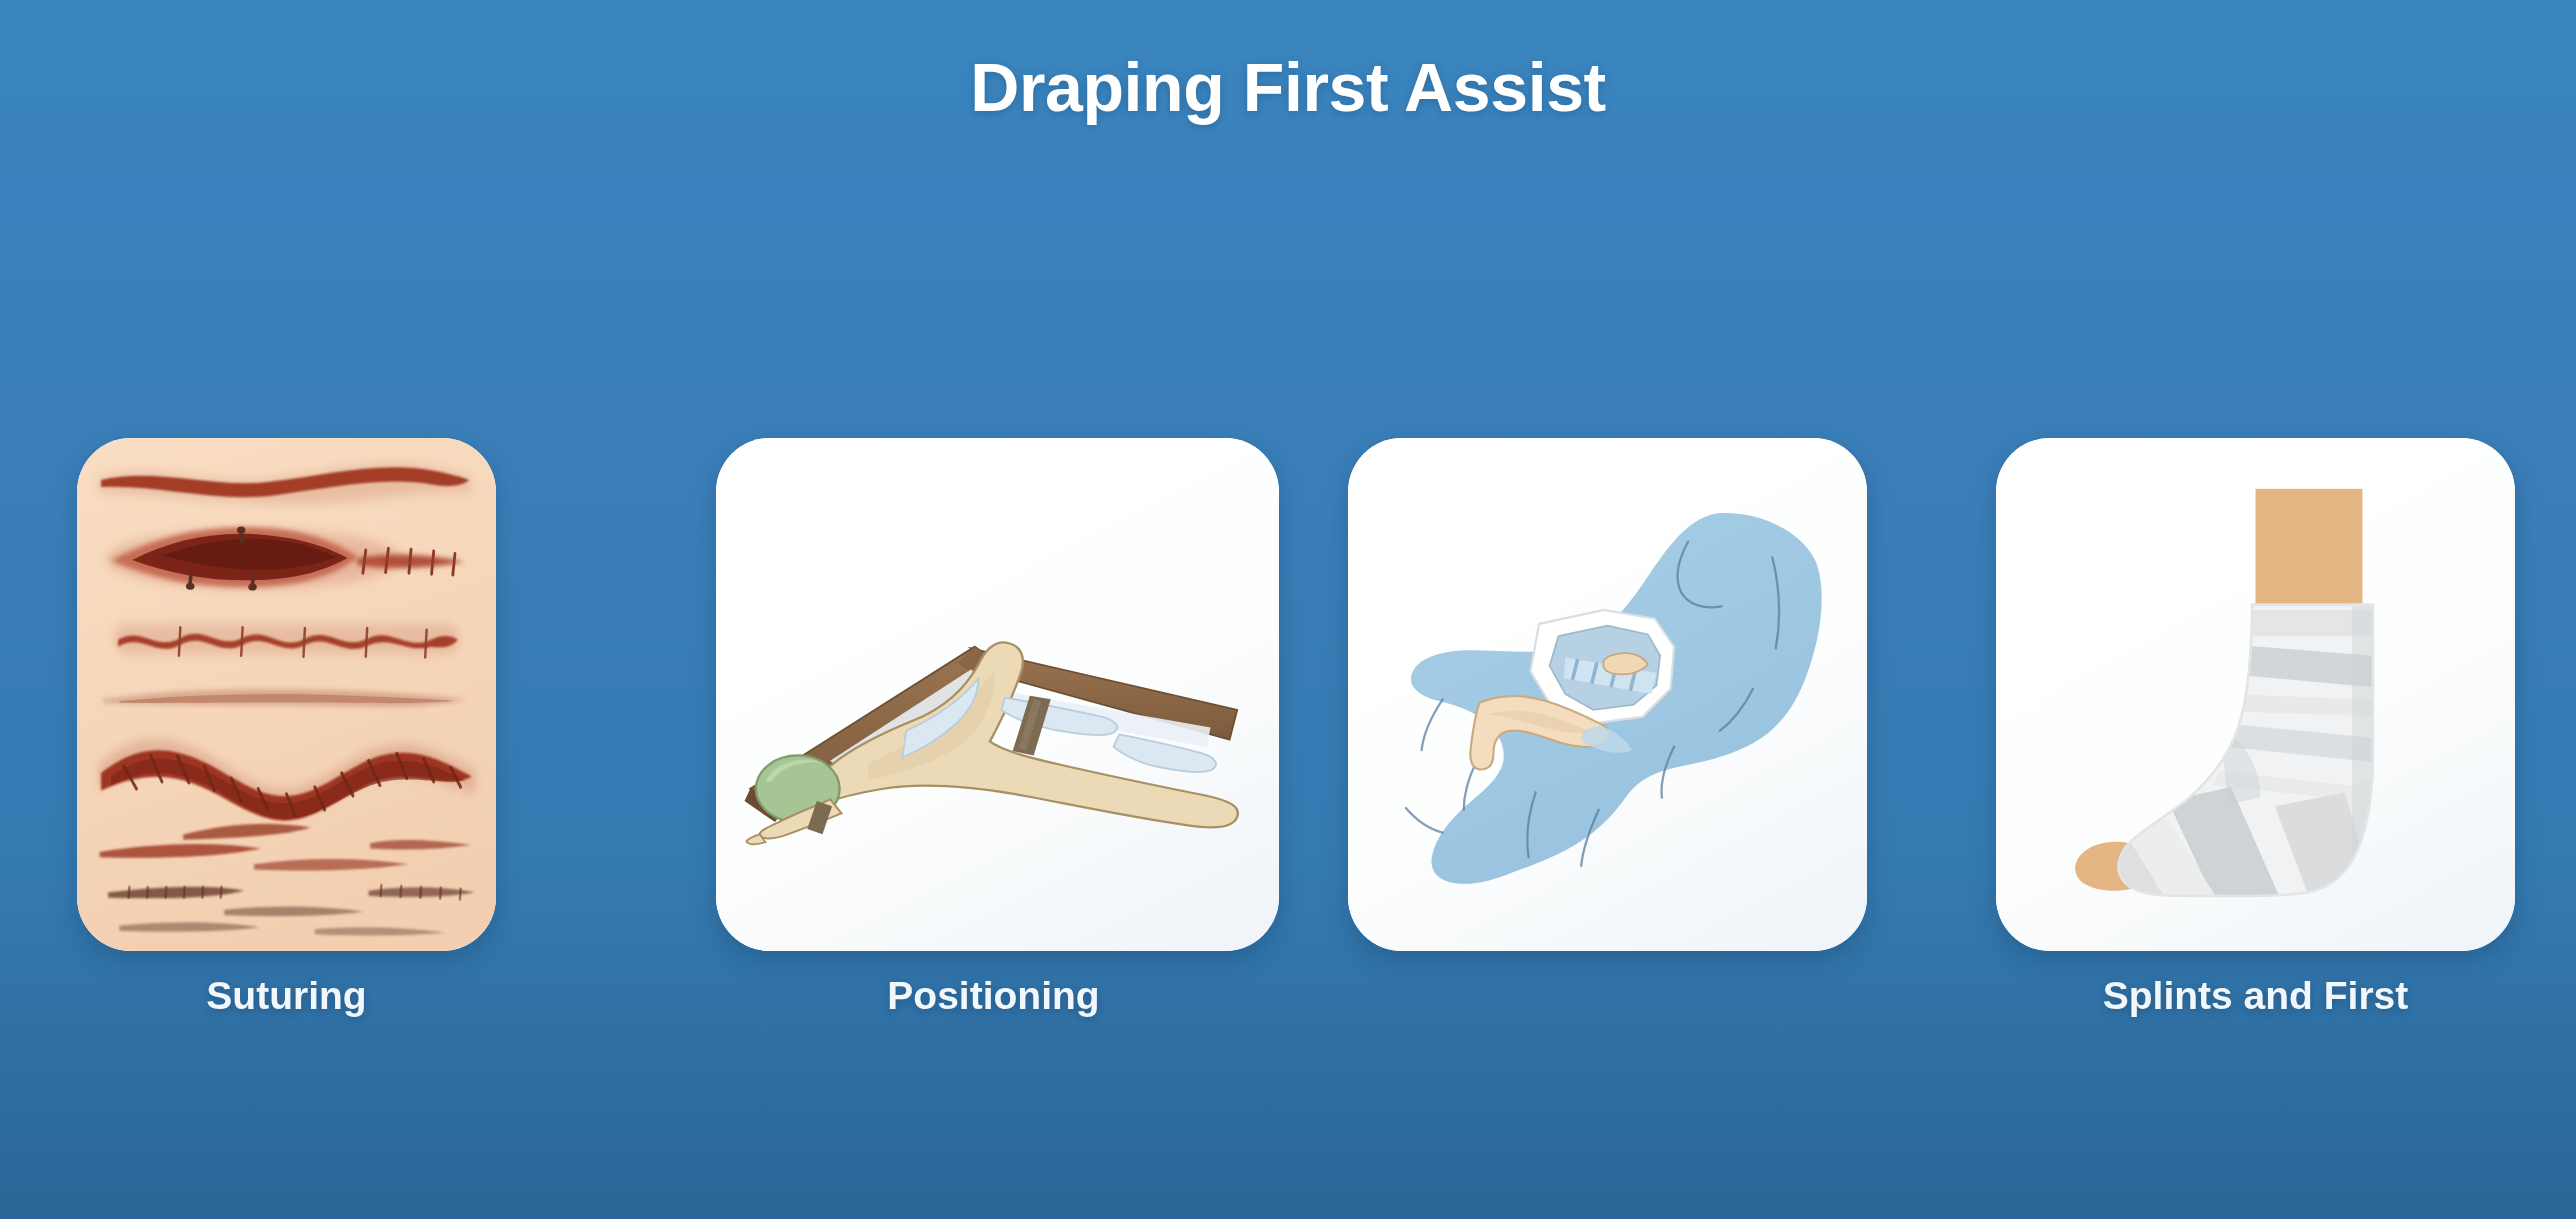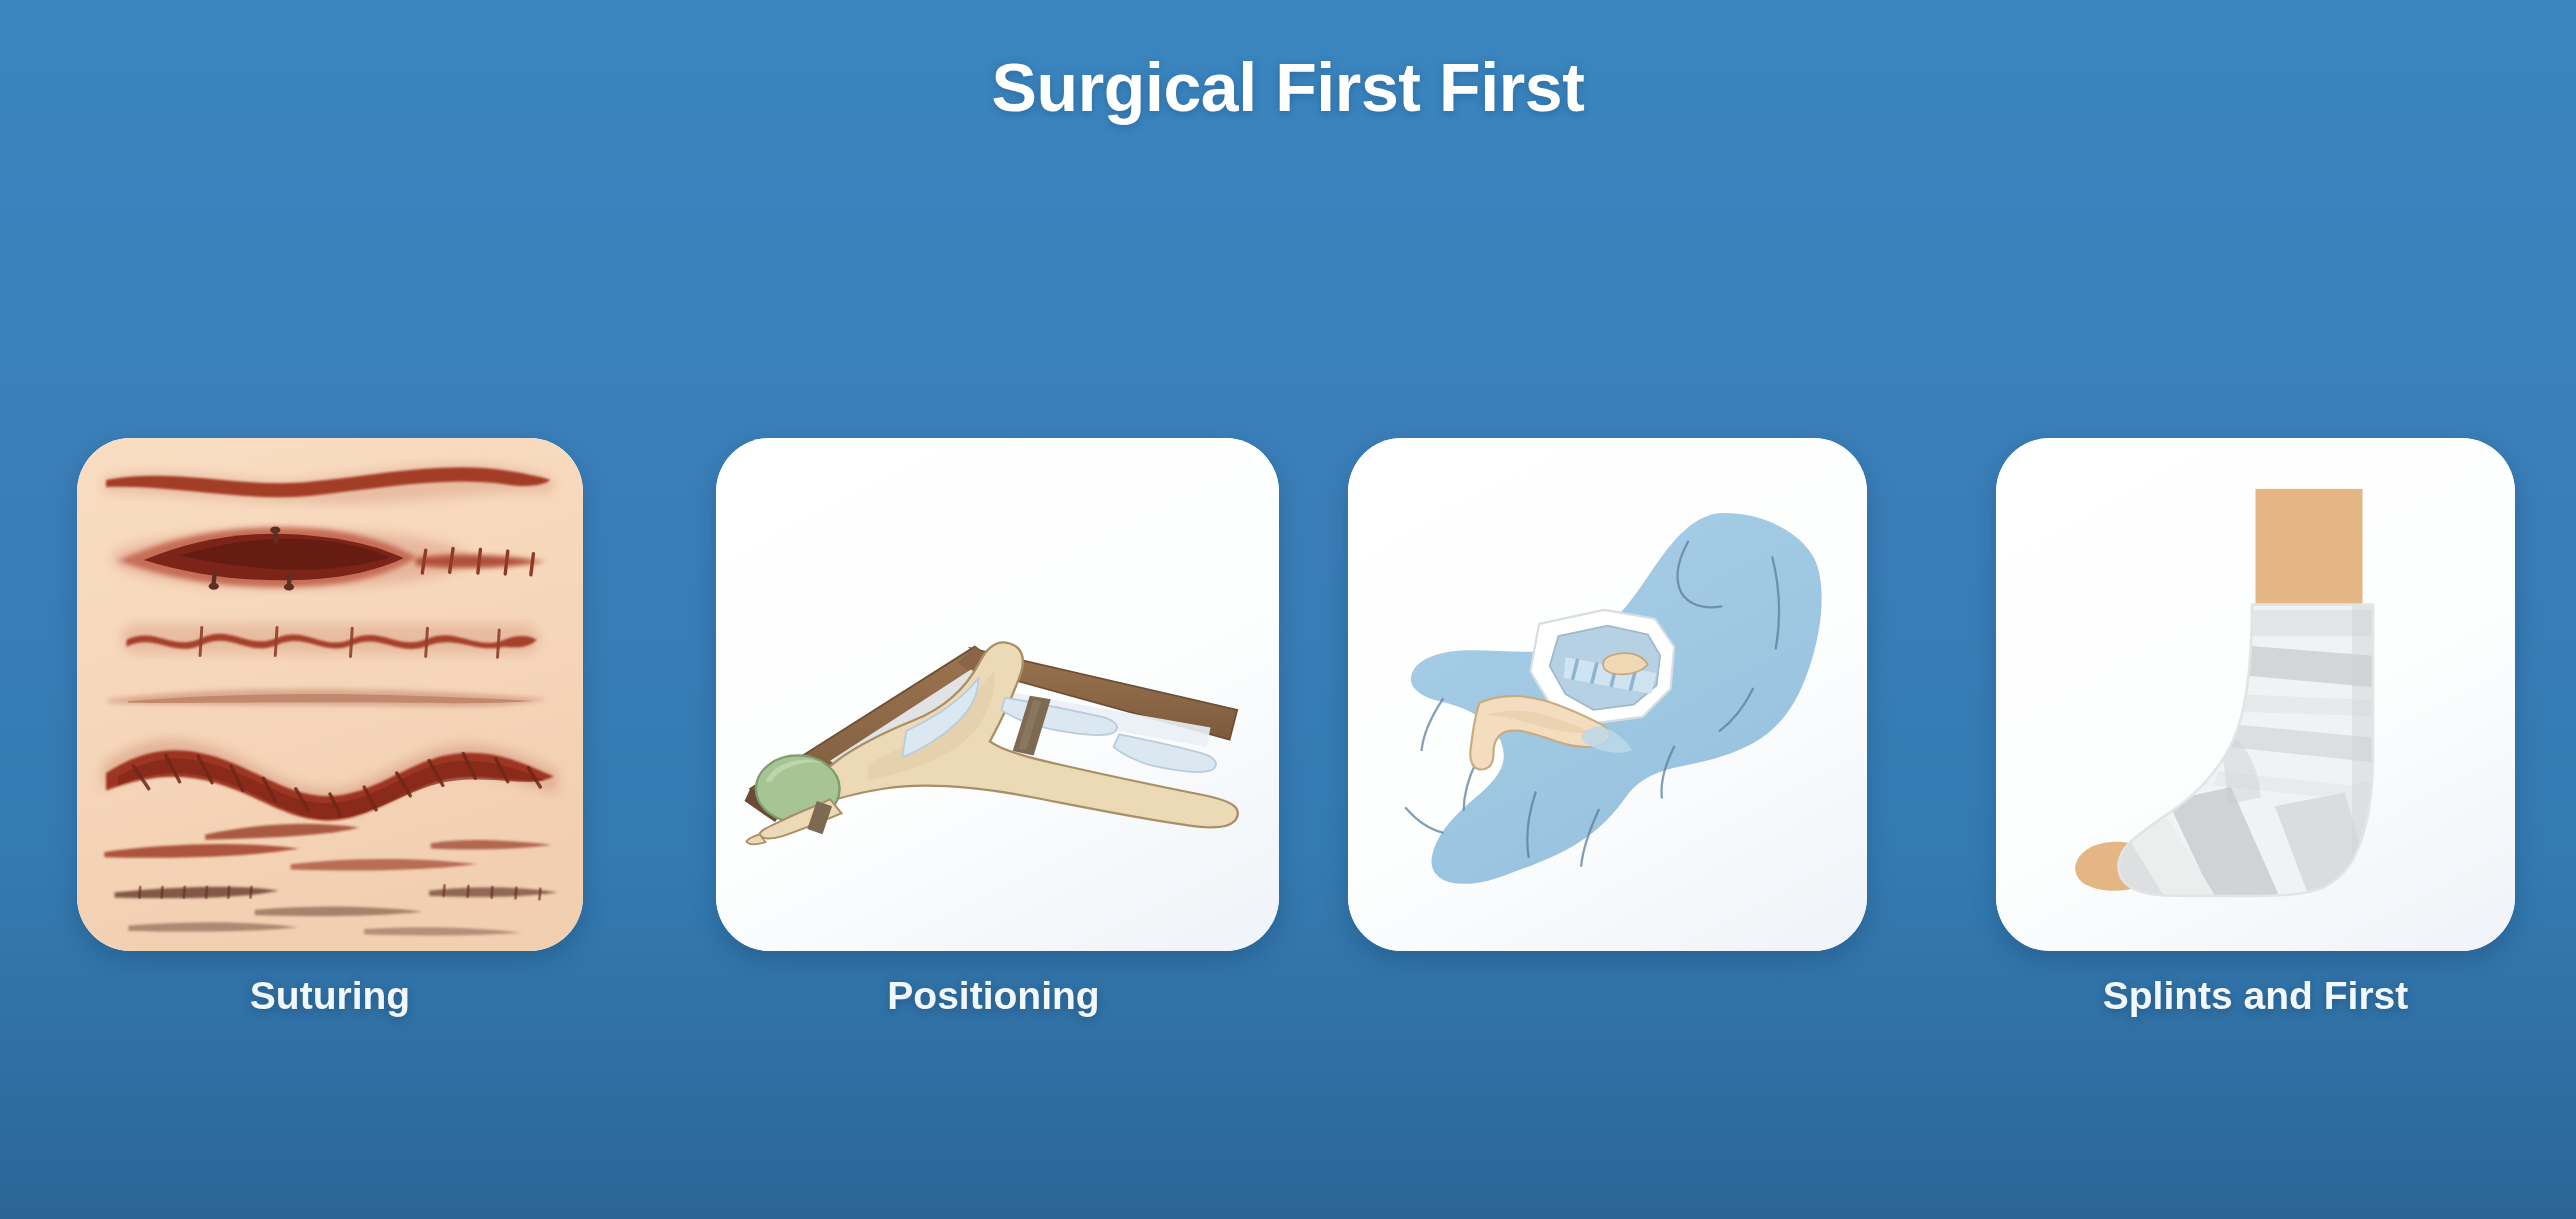--- a/index.html
+++ b/index.html
@@ -81,7 +81,7 @@
 
 <div id="screen">
 
-  <div id="page-title">Surgical First First</div>
+  <div id="page-title">Draping First Assist</div>
 
   <div id="card-row">
 

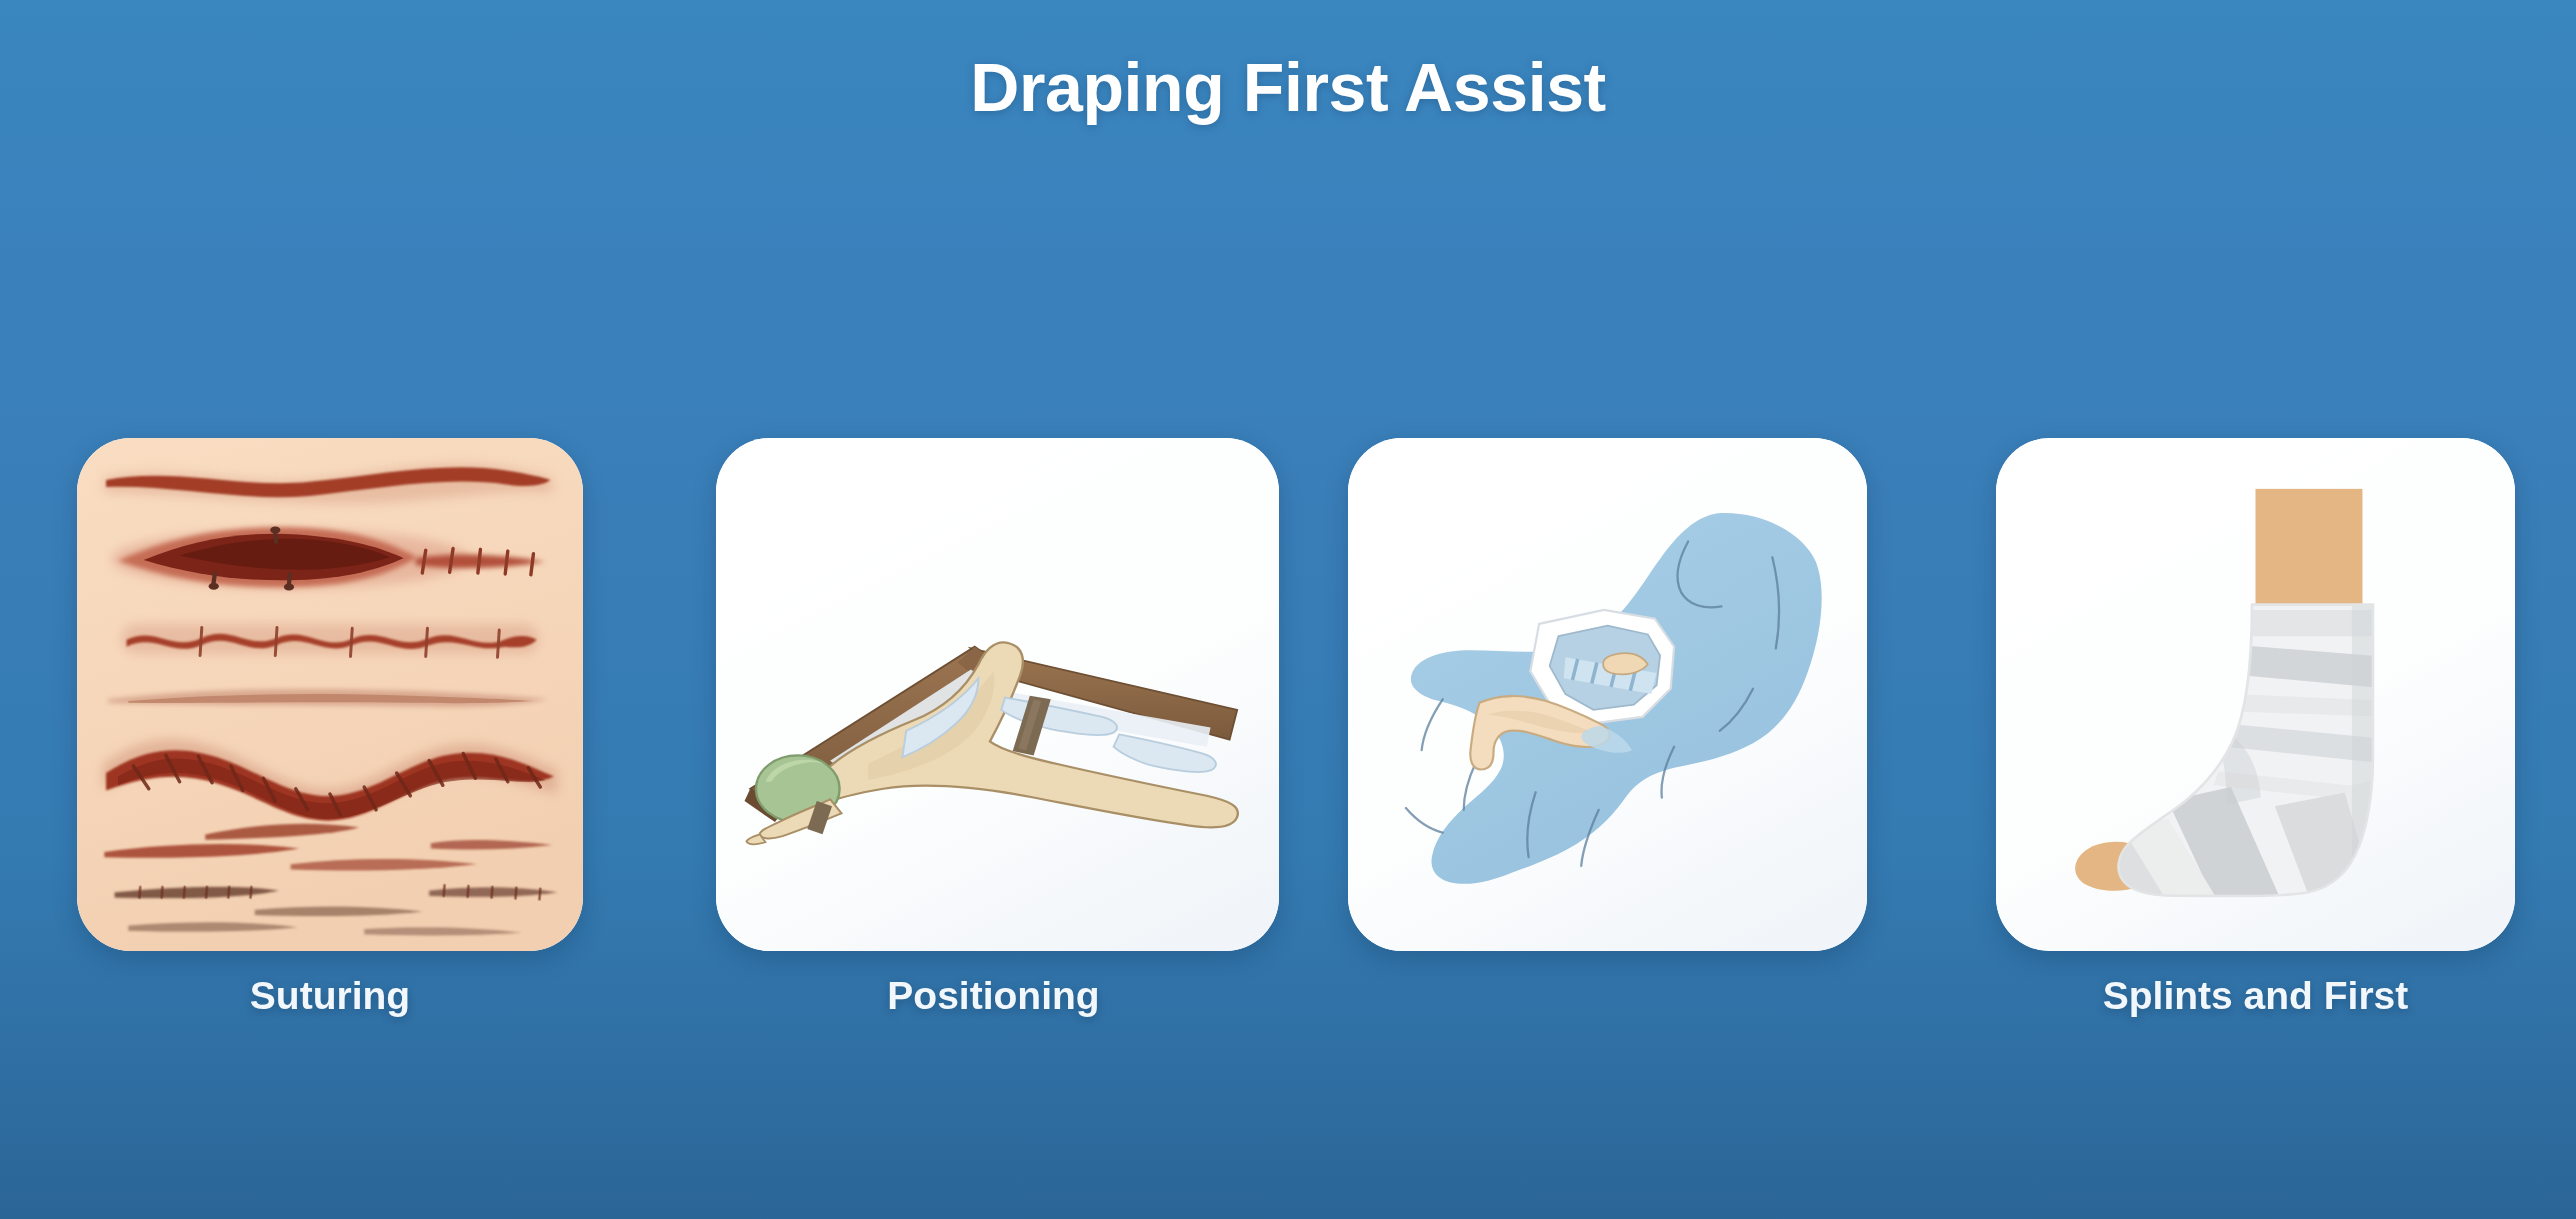--- a/index.html
+++ b/index.html
@@ -85,7 +85,7 @@
 
   <div id="card-row">
 
-    <div class="card-cell" id="cell-0" style="left: 77px; width: 506px;">
+    <div class="card-cell" id="cell-0" style="left: 77px; width: 419px;">
       <div class="card">
         <svg class="card-art" viewBox="0 0 592 585" preserveAspectRatio="none">
           <defs>

